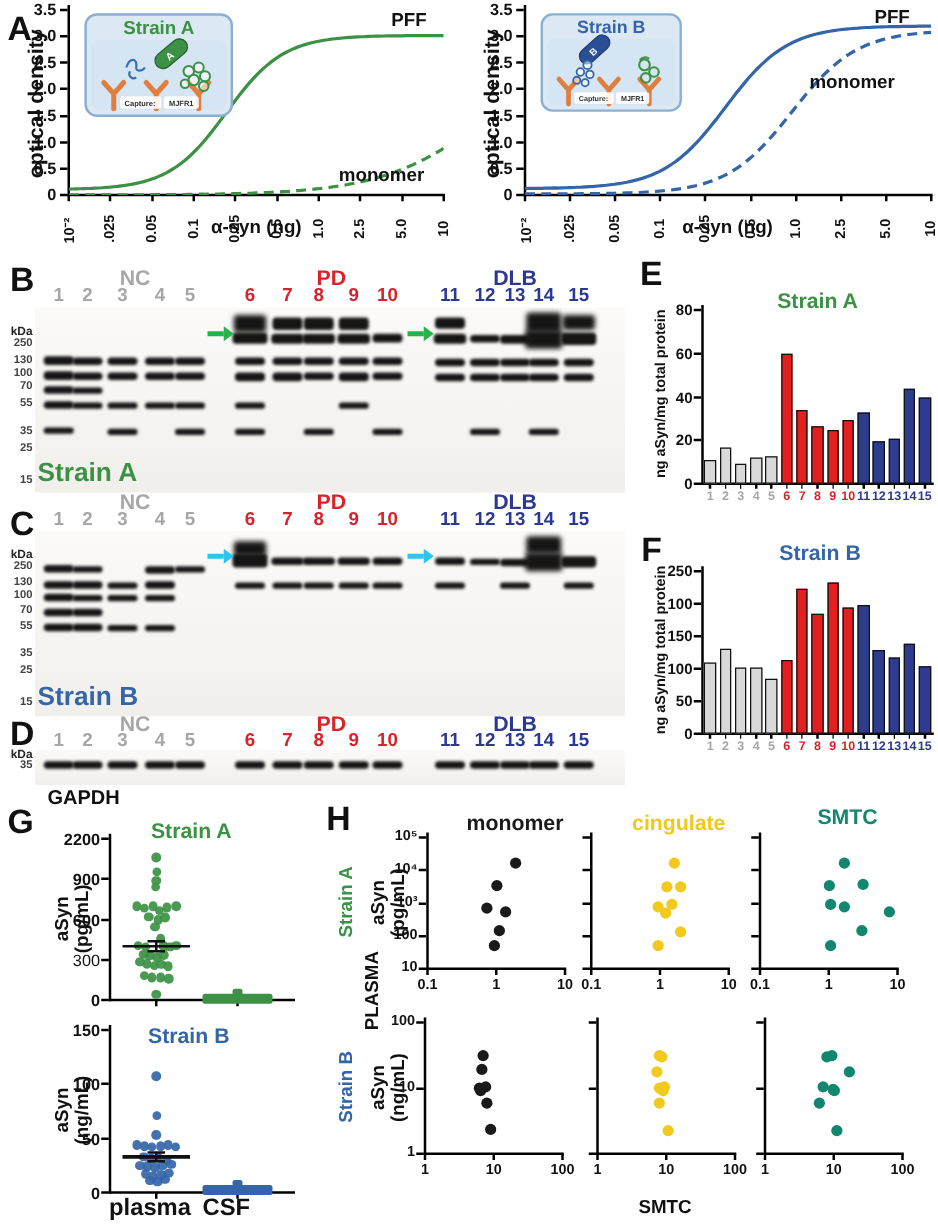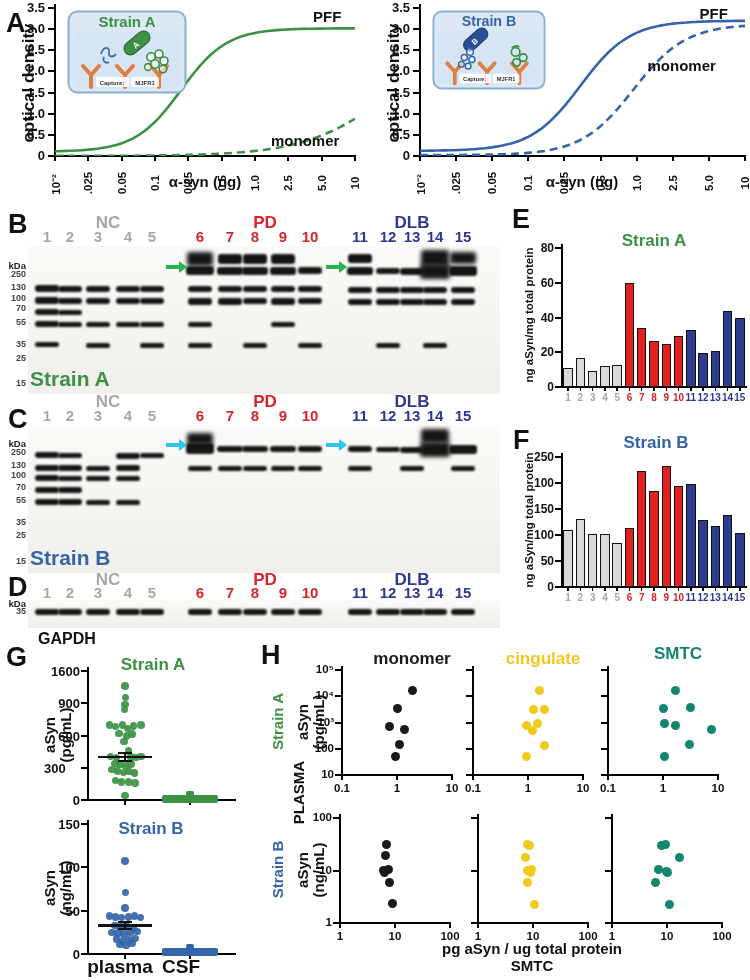--- a/index.html
+++ b/index.html
@@ -467,7 +467,7 @@
       <div style="position: absolute; left: -7px; top: 31.25px; width: 6px; height: 2px; background: rgb(0, 0, 0);"></div>
       <div style="position: absolute; left: -44px; top: 25.25px; width: 36px; text-align: right; font-weight: bold; font-size: 13px;">900</div>
       <div style="position: absolute; left: -7px; top: -1px; width: 6px; height: 2px; background: rgb(0, 0, 0);"></div>
-      <div style="position: absolute; left: -44px; top: -7px; width: 36px; text-align: right; font-weight: bold; font-size: 13px;">1600</div>
+      <div style="position: absolute; left: -44px; top: -7px; width: 36px; text-align: right; font-weight: bold; font-size: 13px;">2200</div>
       <div style="position: absolute; left: 36px; top: 129px; width: 2px; height: 5px; background: rgb(0, 0, 0);"></div>
       <div style="position: absolute; left: 101px; top: 129px; width: 2px; height: 5px; background: rgb(0, 0, 0);"></div>
       <div class="dot" style="position: absolute; left: 33.2px; top: 11.25px; width: 7.6px; height: 7.6px; background: rgb(60, 145, 68); opacity: 0.92;"></div>

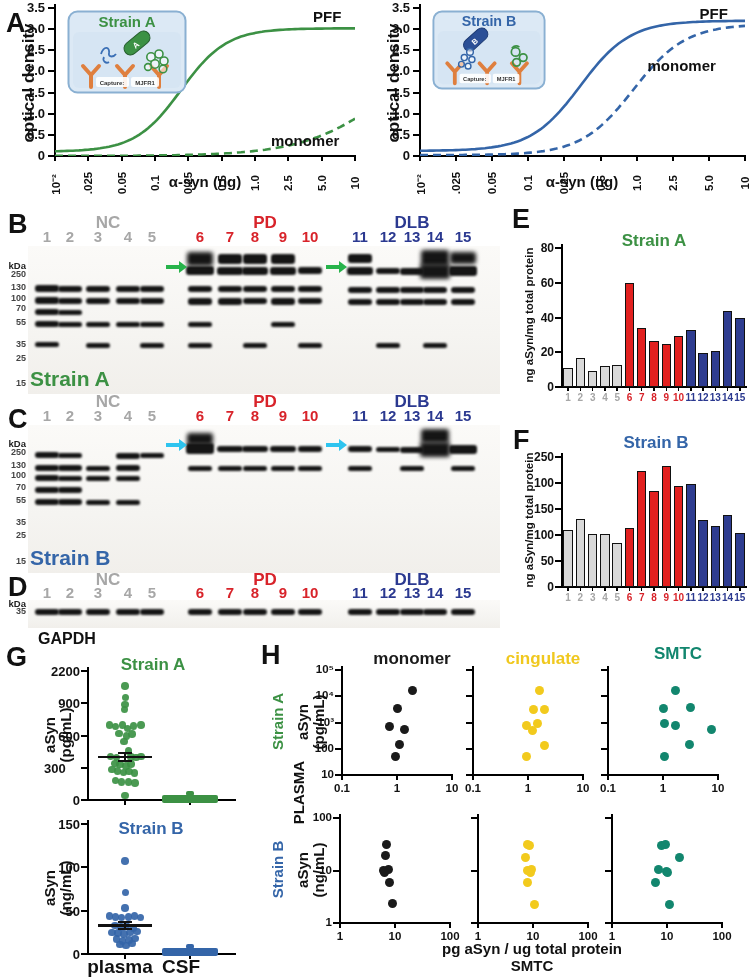--- a/index.html
+++ b/index.html
@@ -461,7 +461,7 @@
       <div style="position: absolute; left: -7px; top: 128px; width: 6px; height: 2px; background: rgb(0, 0, 0);"></div>
       <div style="position: absolute; left: -44px; top: 122px; width: 36px; text-align: right; font-weight: bold; font-size: 13px;">0</div>
       <div style="position: absolute; left: -7px; top: 95.75px; width: 6px; height: 2px; background: rgb(0, 0, 0);"></div>
-      <div style="position: absolute; left: -44px; top: 89.75px; width: 36px; font-weight: bold; font-size: 13px;">300</div>
+      <div style="position: absolute; left: -44px; top: 89.75px; width: 36px; text-align: right; font-weight: normal; font-size: 13px;">300</div>
       <div style="position: absolute; left: -7px; top: 63.5px; width: 6px; height: 2px; background: rgb(0, 0, 0);"></div>
       <div style="position: absolute; left: -44px; top: 57.5px; width: 36px; text-align: right; font-weight: bold; font-size: 13px;">600</div>
       <div style="position: absolute; left: -7px; top: 31.25px; width: 6px; height: 2px; background: rgb(0, 0, 0);"></div>

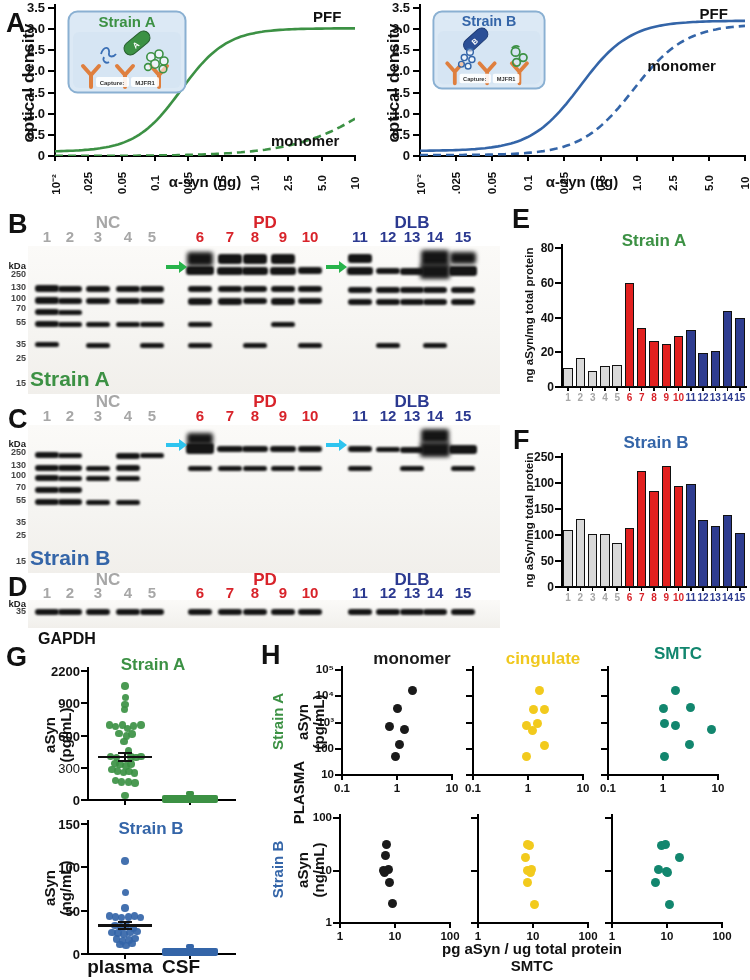--- a/index.html
+++ b/index.html
@@ -713,7 +713,6 @@
       <div class="dot" style="position: absolute; left: 52.7766px; top: 81.5093px; width: 9px; height: 9px; background: rgb(18, 134, 110);"></div>
     </div>
 
-  <div class="abs b ctr" style="left:382px;top:940px;width:300px;font-size:15px">pg aSyn / ug total protein</div>
   <div class="abs b ctr" style="left:482px;top:957px;width:100px;font-size:15px">SMTC</div>
 <div style="position: absolute; left: 0px; top: 260px; width: 26px; text-align: right; font-weight: bold; font-size: 9.5px; color: rgb(34, 34, 34);">kDa</div>
     <div style="position: absolute; left: 0px; top: 269px; width: 26px; text-align: right; font-weight: bold; font-size: 9px; color: rgb(68, 68, 68);">250</div>

